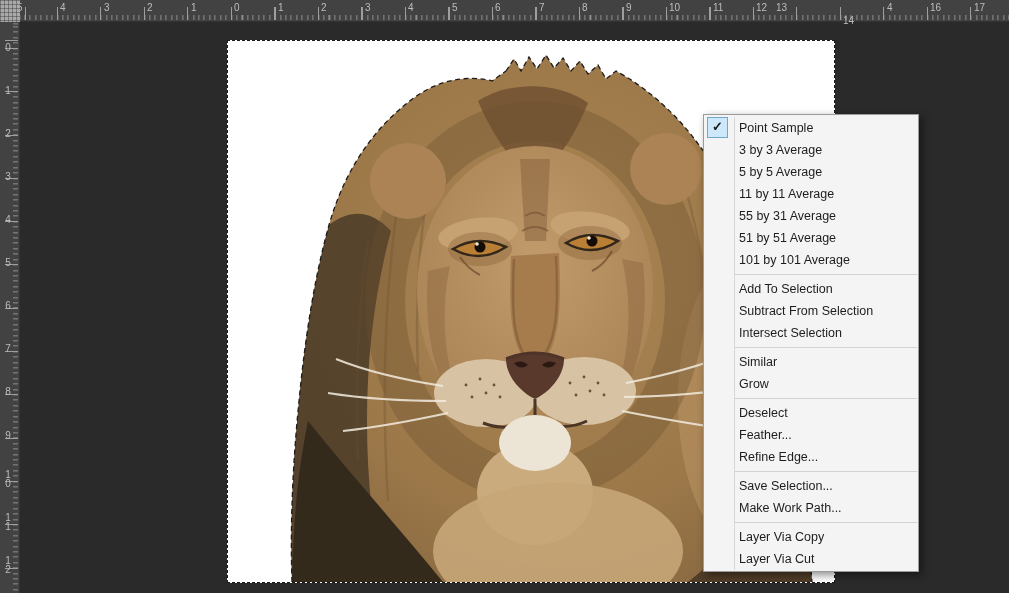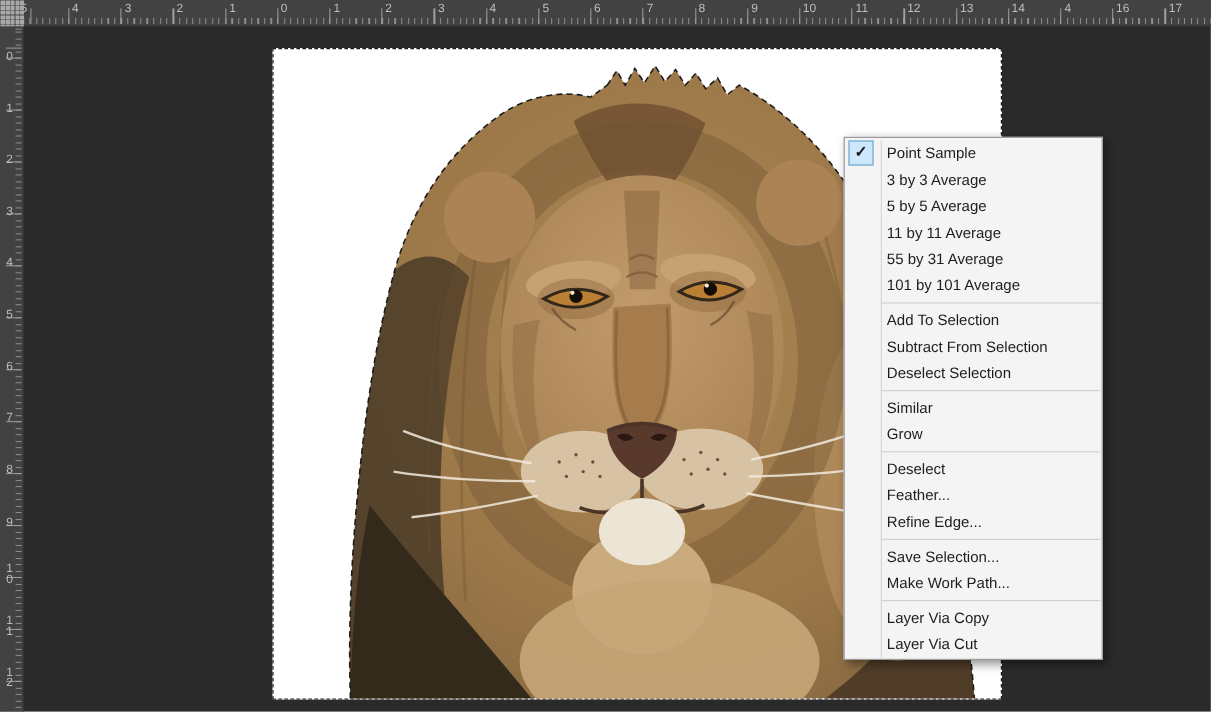--- a/index.html
+++ b/index.html
@@ -106,7 +106,7 @@
     <span class="num" style="left: 649px;">10</span>
     <span class="num" style="left: 693px;">11</span>
     <span class="num" style="left: 736px;">12</span>
-    <span class="num" style="left: 780px;">13</span>
+    <span class="num" style="left: 756px;">13</span>
     <span class="num" style="left: 823px;">14</span>
     <span class="num" style="left: 867px;">4</span>
     <span class="num" style="left: 910px;">16</span>

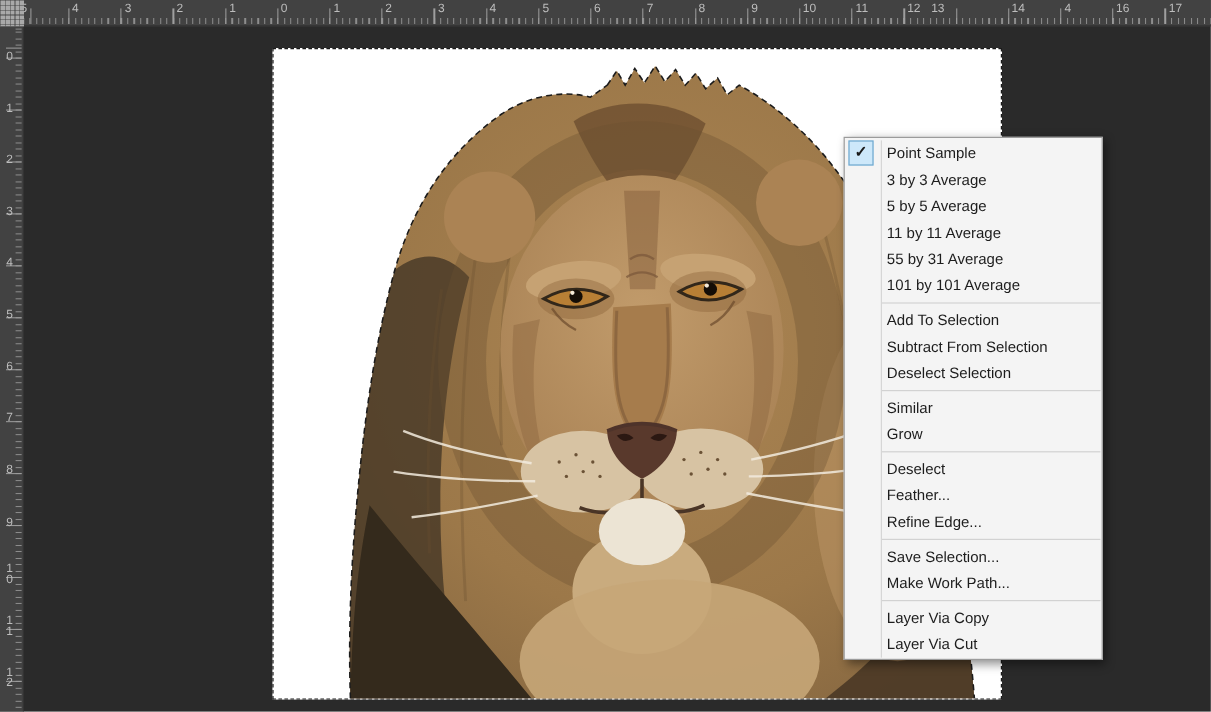--- a/index.html
+++ b/index.html
@@ -107,7 +107,7 @@
     <span class="num" style="left: 693px;">11</span>
     <span class="num" style="left: 736px;">12</span>
     <span class="num" style="left: 756px;">13</span>
-    <span class="num" style="left: 823px;">14</span>
+    <span class="num" style="left: 823px; margin-top: 13px;">14</span>
     <span class="num" style="left: 867px;">4</span>
     <span class="num" style="left: 910px;">16</span>
     <span class="num" style="left: 954px;">17</span>

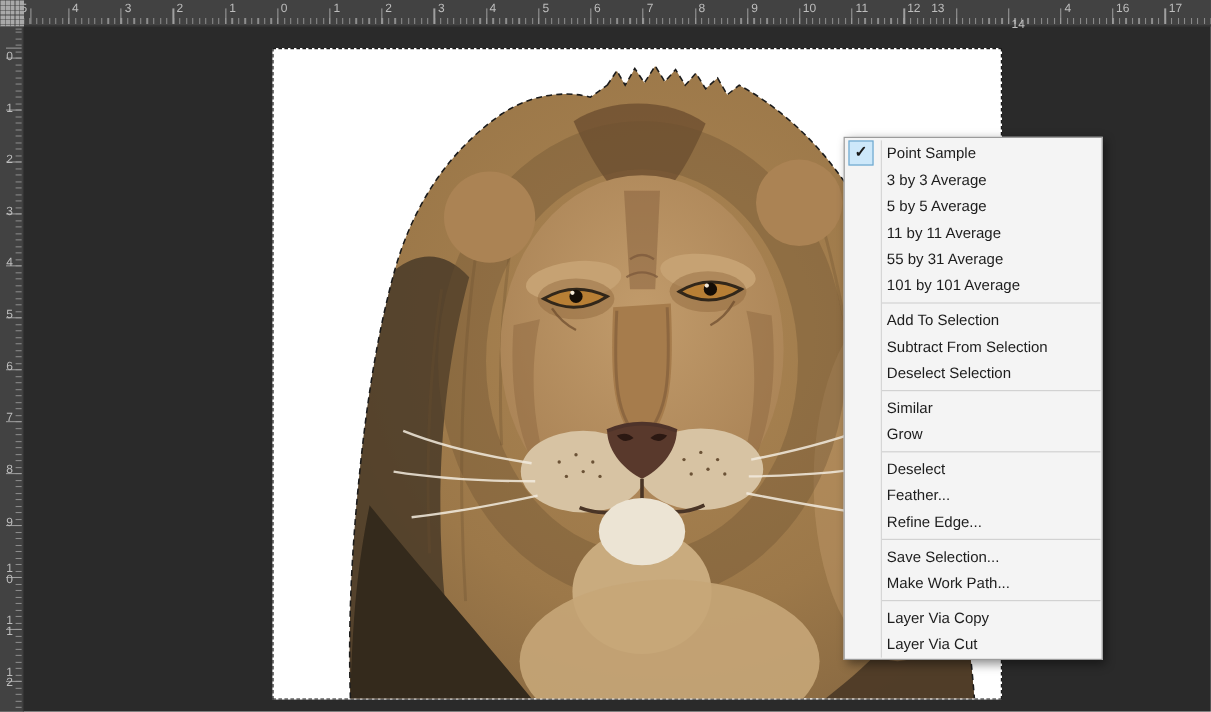--- a/index.html
+++ b/index.html
@@ -250,6 +250,7 @@
       <div class="menu-item"><span>5 by 5 Average</span></div>
       <div class="menu-item"><span>11 by 11 Average</span></div>
       <div class="menu-item"><span>55 by 31 Average</span></div>
+      <div class="menu-item"><span>51 by 51 Average</span></div>
       <div class="menu-item"><span>101 by 101 Average</span></div>
       <div class="menu-sep"></div>
       <div class="menu-item"><span>Add To Selection</span></div>

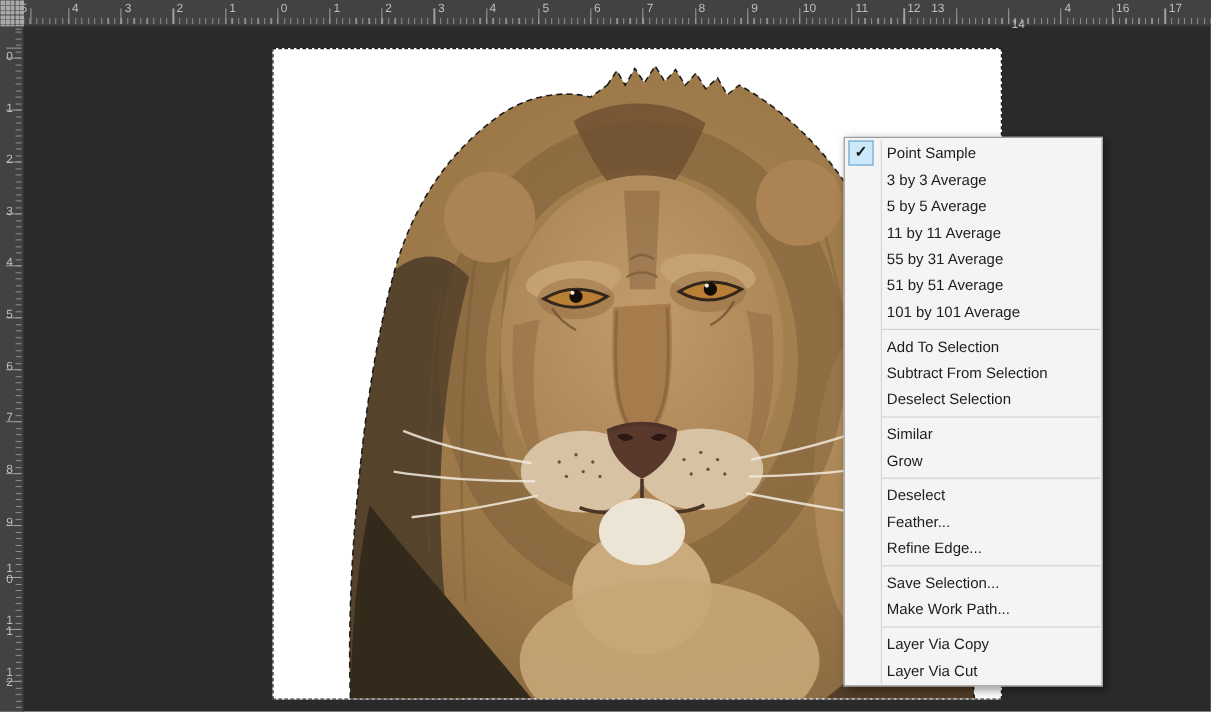--- a/index.html
+++ b/index.html
@@ -255,7 +255,7 @@
       <div class="menu-sep"></div>
       <div class="menu-item"><span>Add To Selection</span></div>
       <div class="menu-item"><span>Subtract From Selection</span></div>
-      <div class="menu-item"><span>Deselect Selection</span></div>
+      <div class="menu-item"><span>Intersect Selection</span></div>
       <div class="menu-sep"></div>
       <div class="menu-item"><span>Similar</span></div>
       <div class="menu-item"><span>Grow</span></div>

